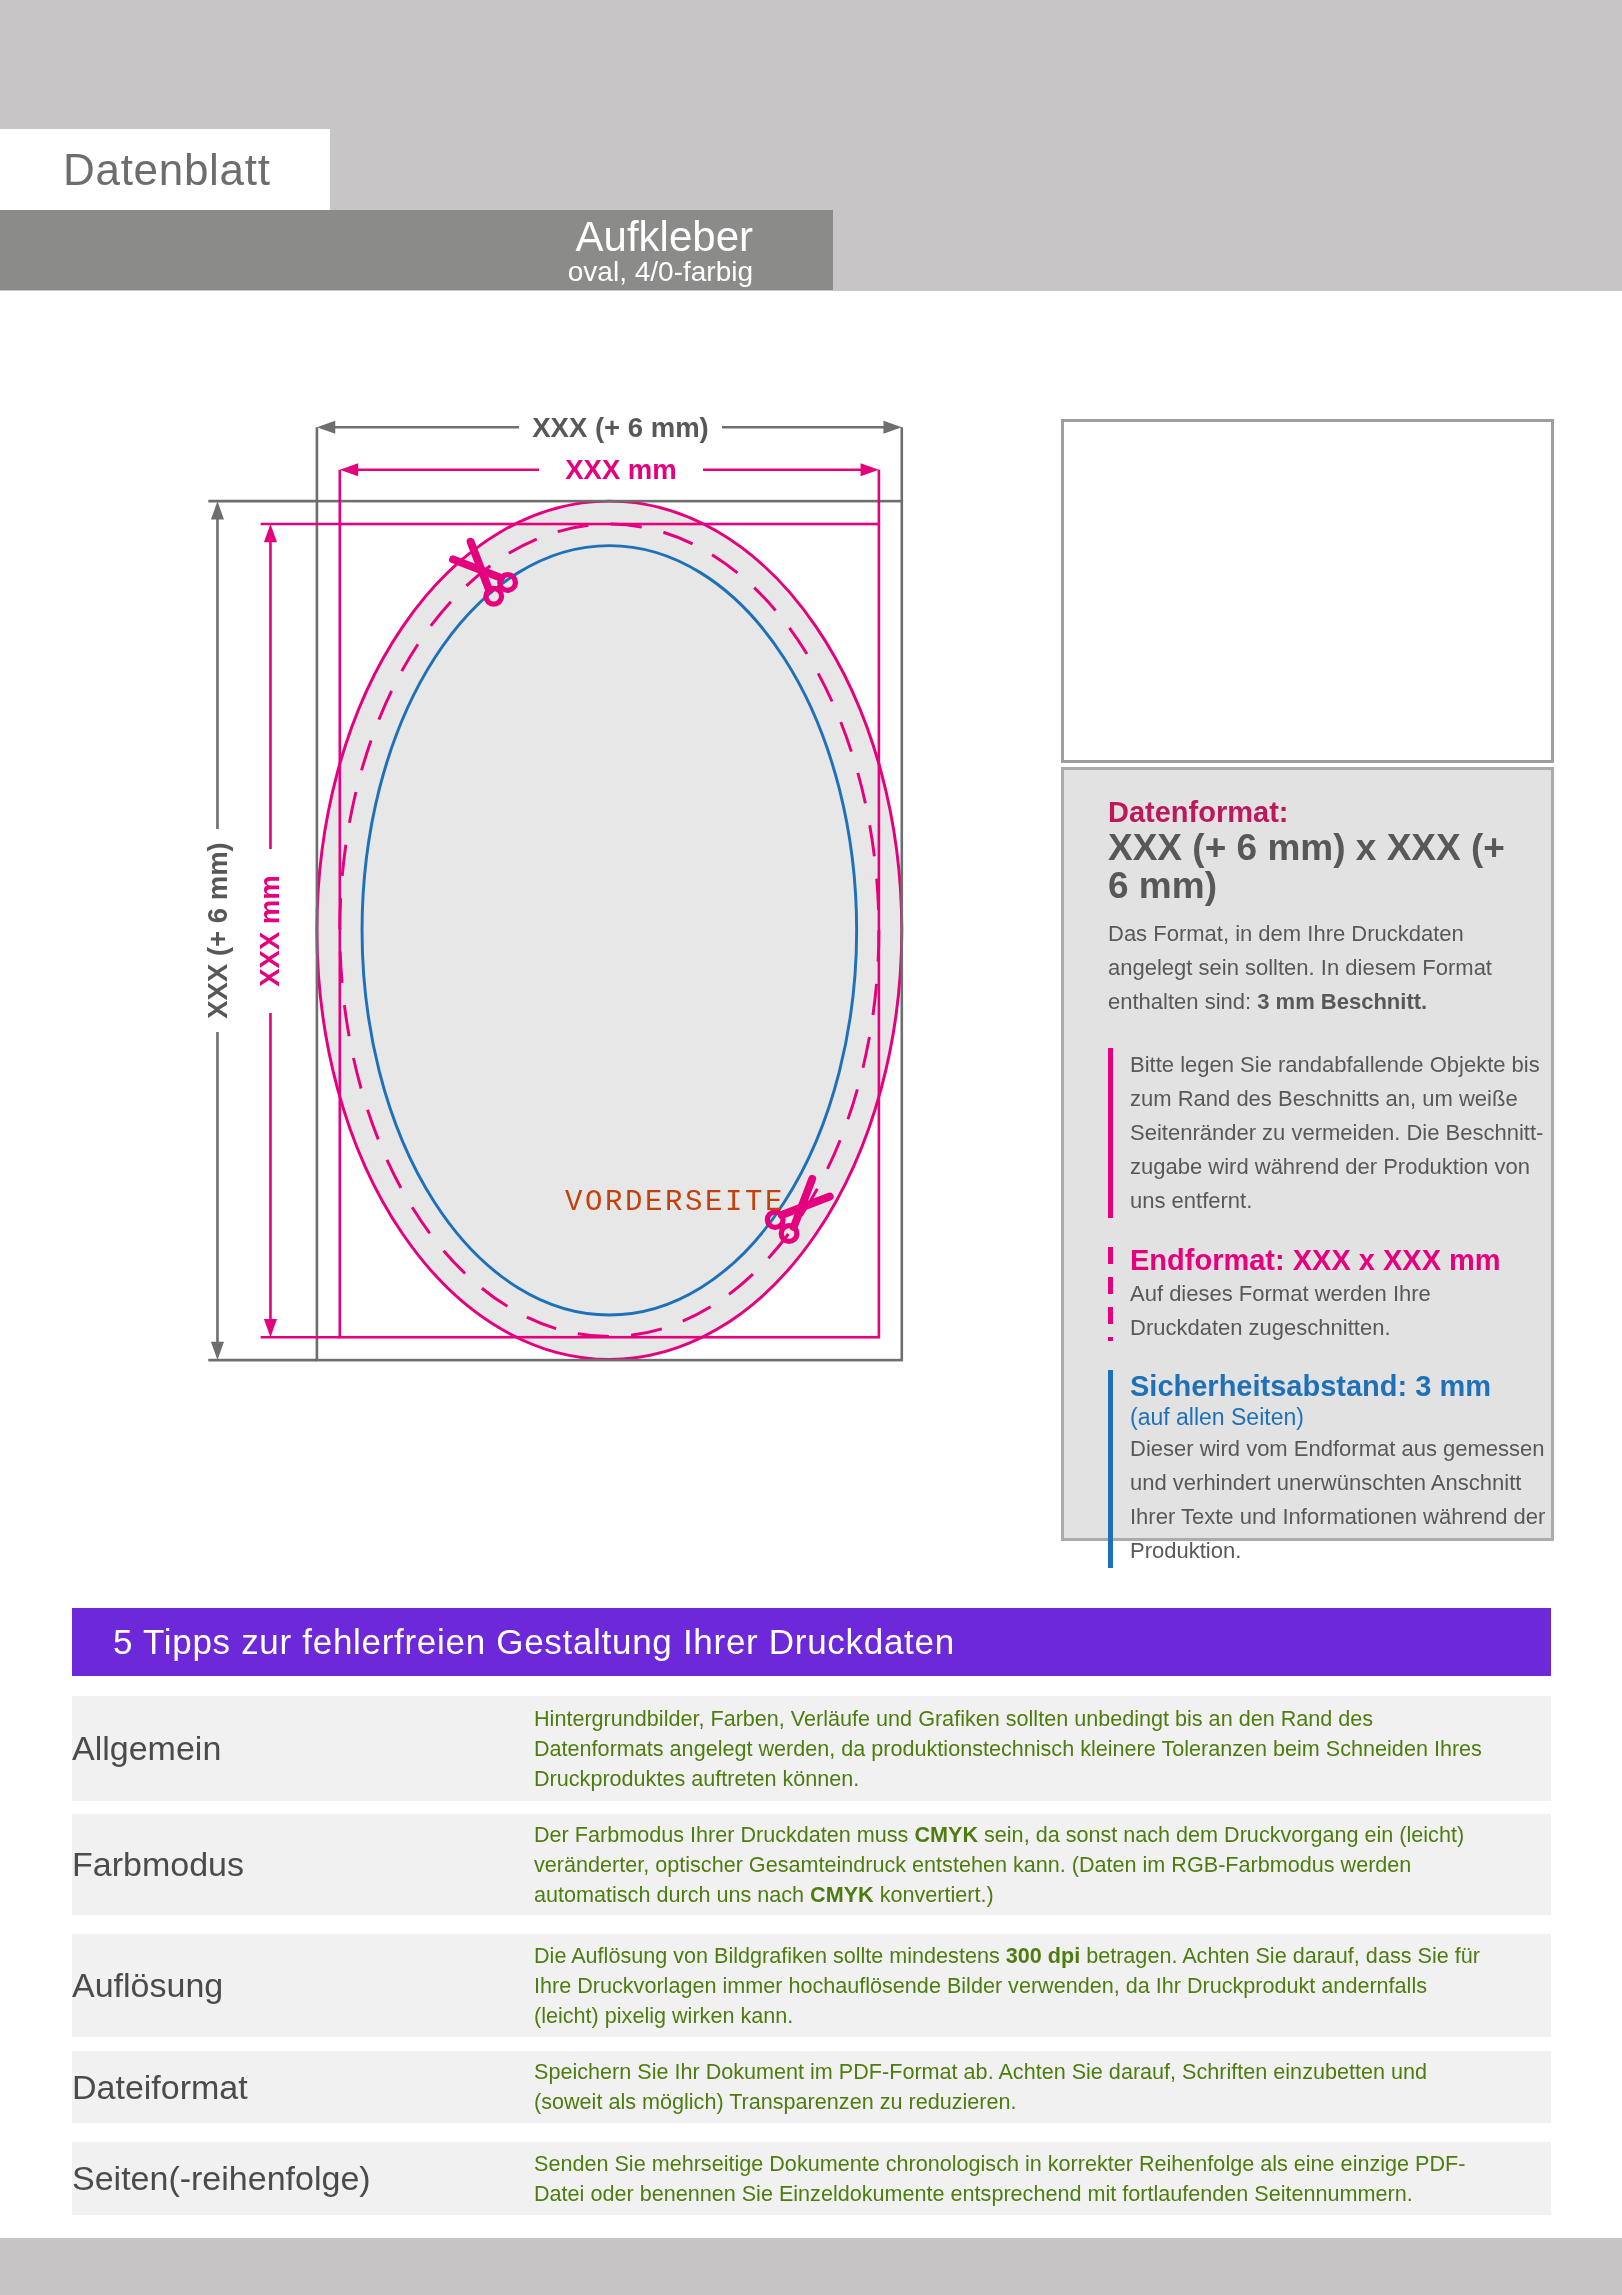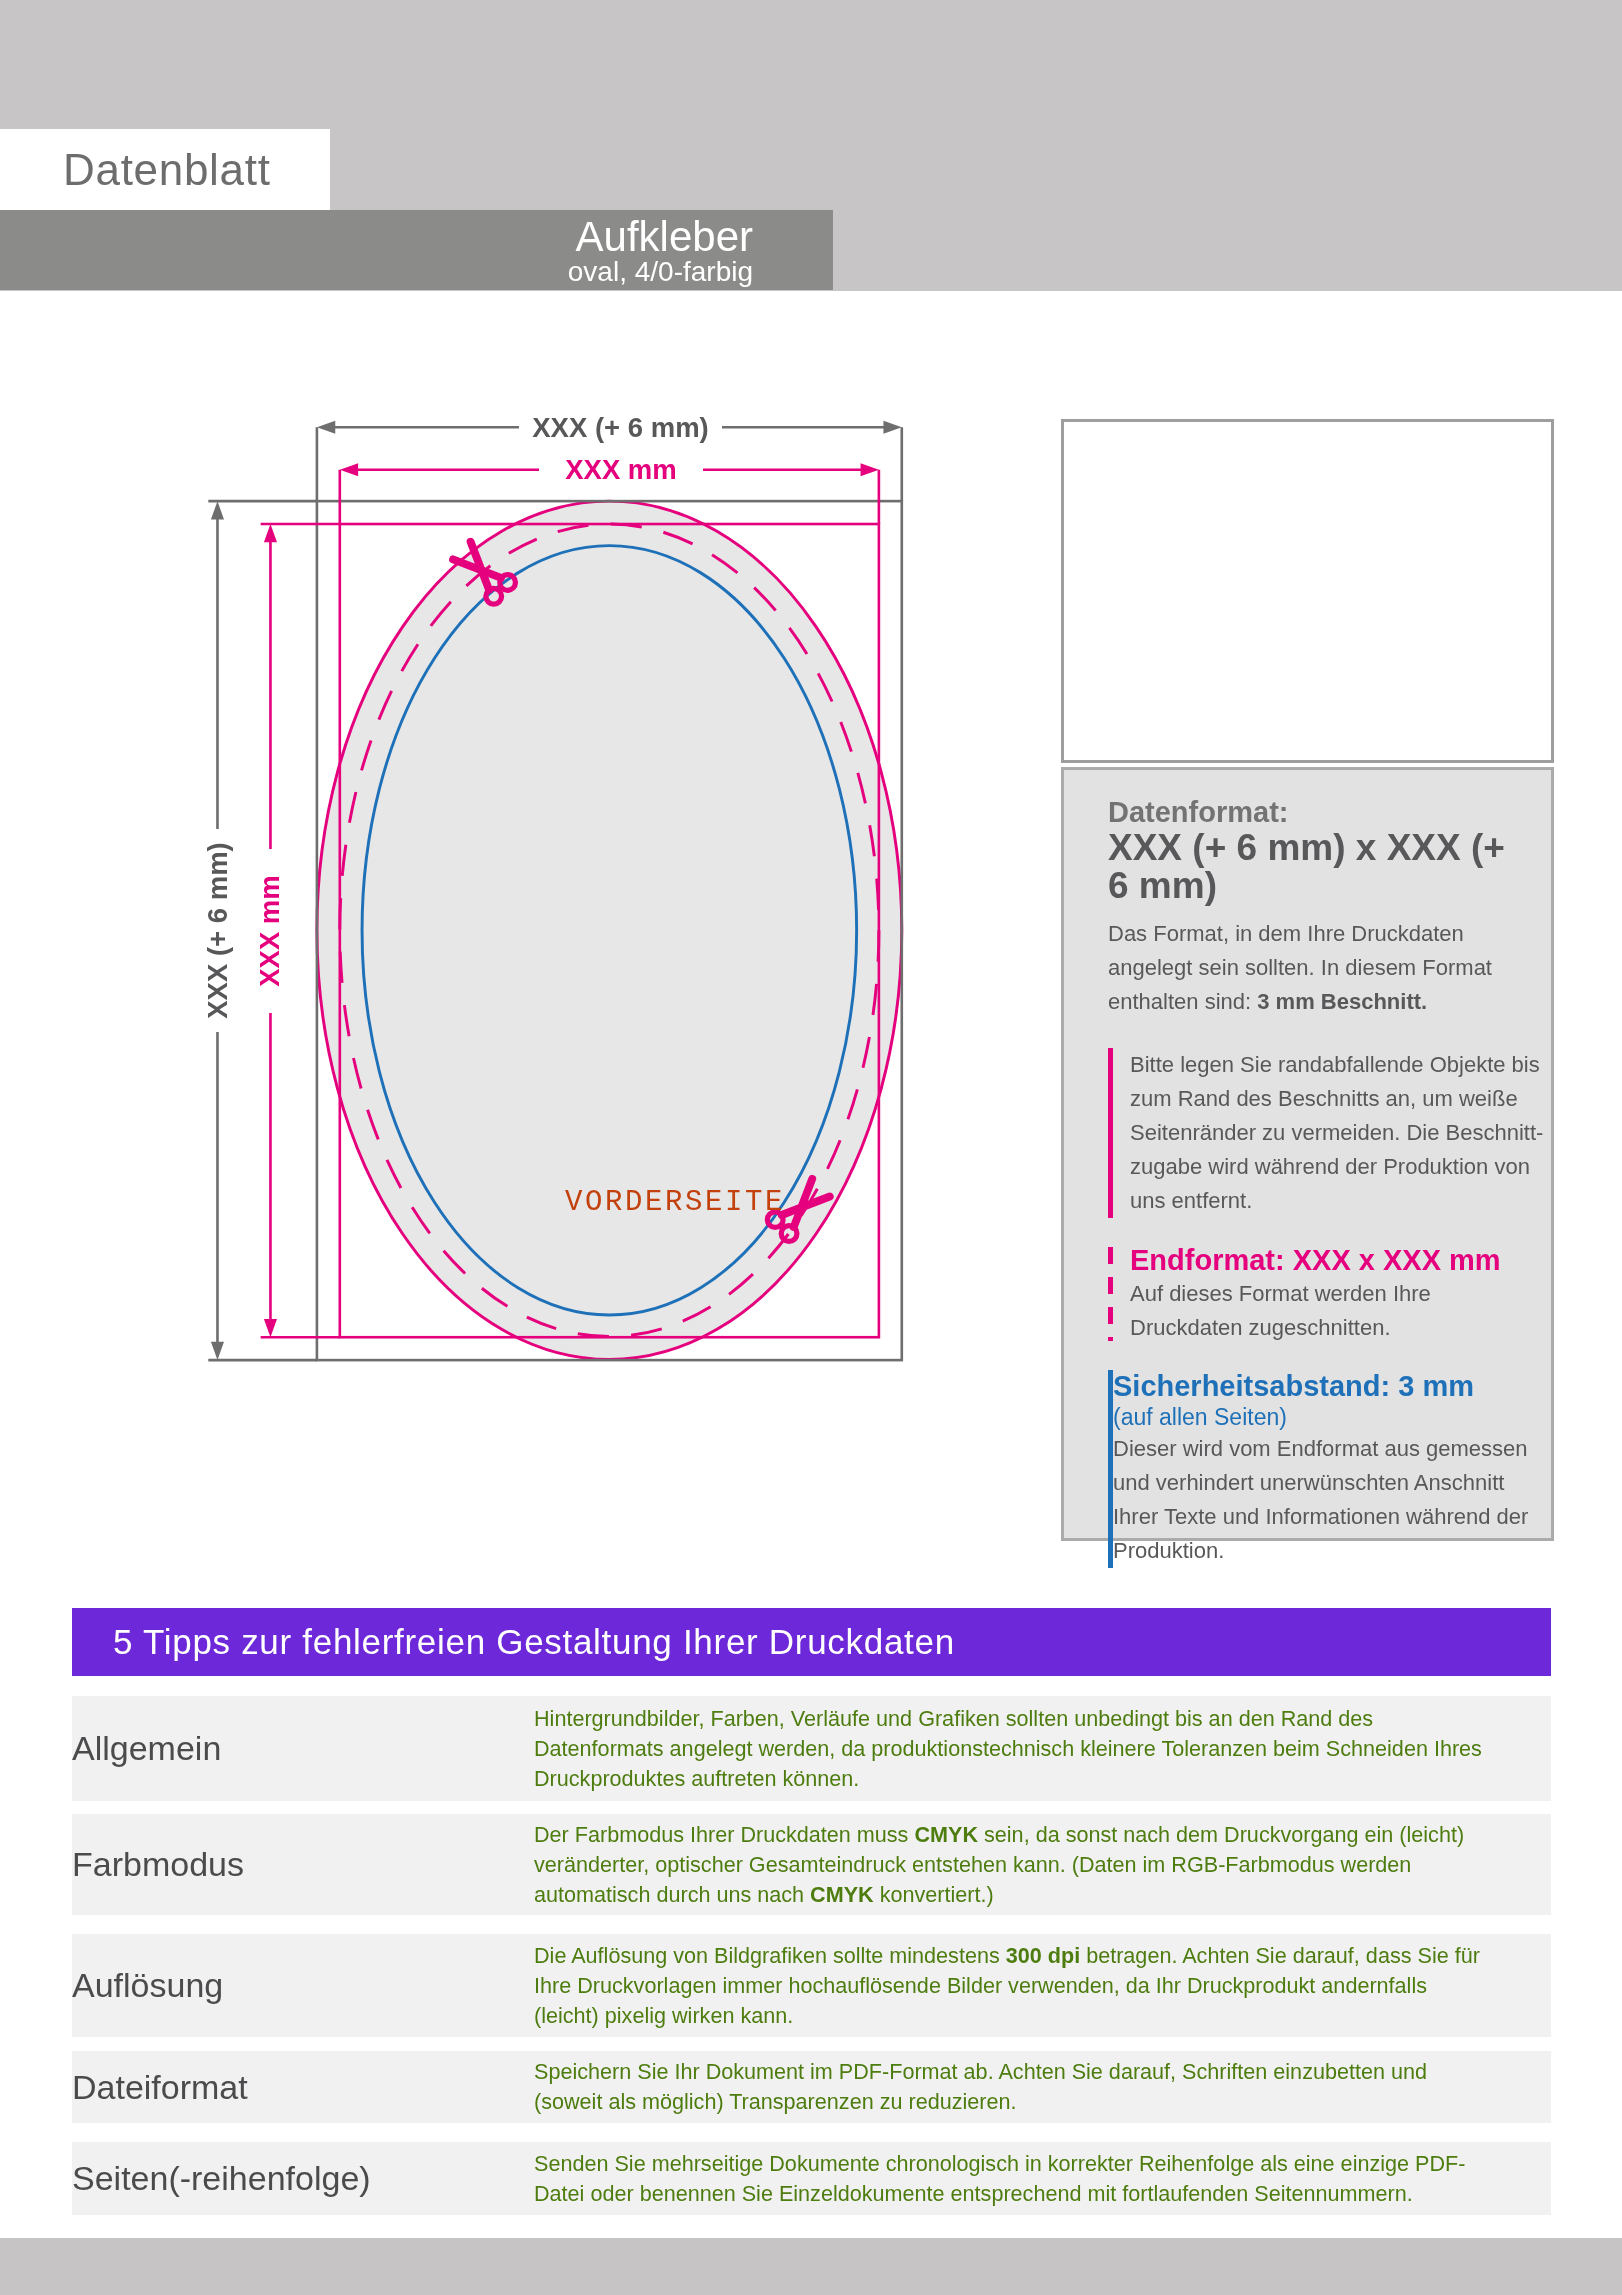--- a/index.html
+++ b/index.html
@@ -32,7 +32,7 @@
             border:3.3px solid #9e9e9e;box-sizing:border-box;}
   .info-panel{left:1061px;top:767px;width:493px;height:774px;background:#e3e2e2;
               border:3.3px solid #ababab;box-sizing:border-box;padding:25px 19.6px 0 44px;}
-  .info-panel .h1{font-size:29px;font-weight:bold;color:#737373;line-height:34px;}
+  .info-panel .h1{font-size:29px;font-weight:bold;color:#be185d;line-height:34px;}
   .info-panel .h1b{font-size:37px;font-weight:bold;color:#58585a;line-height:38px;}
   .info-panel .body{font-size:22px;line-height:34px;color:#58585a;width:419px;}
   .mt18{margin-top:11.8px;}

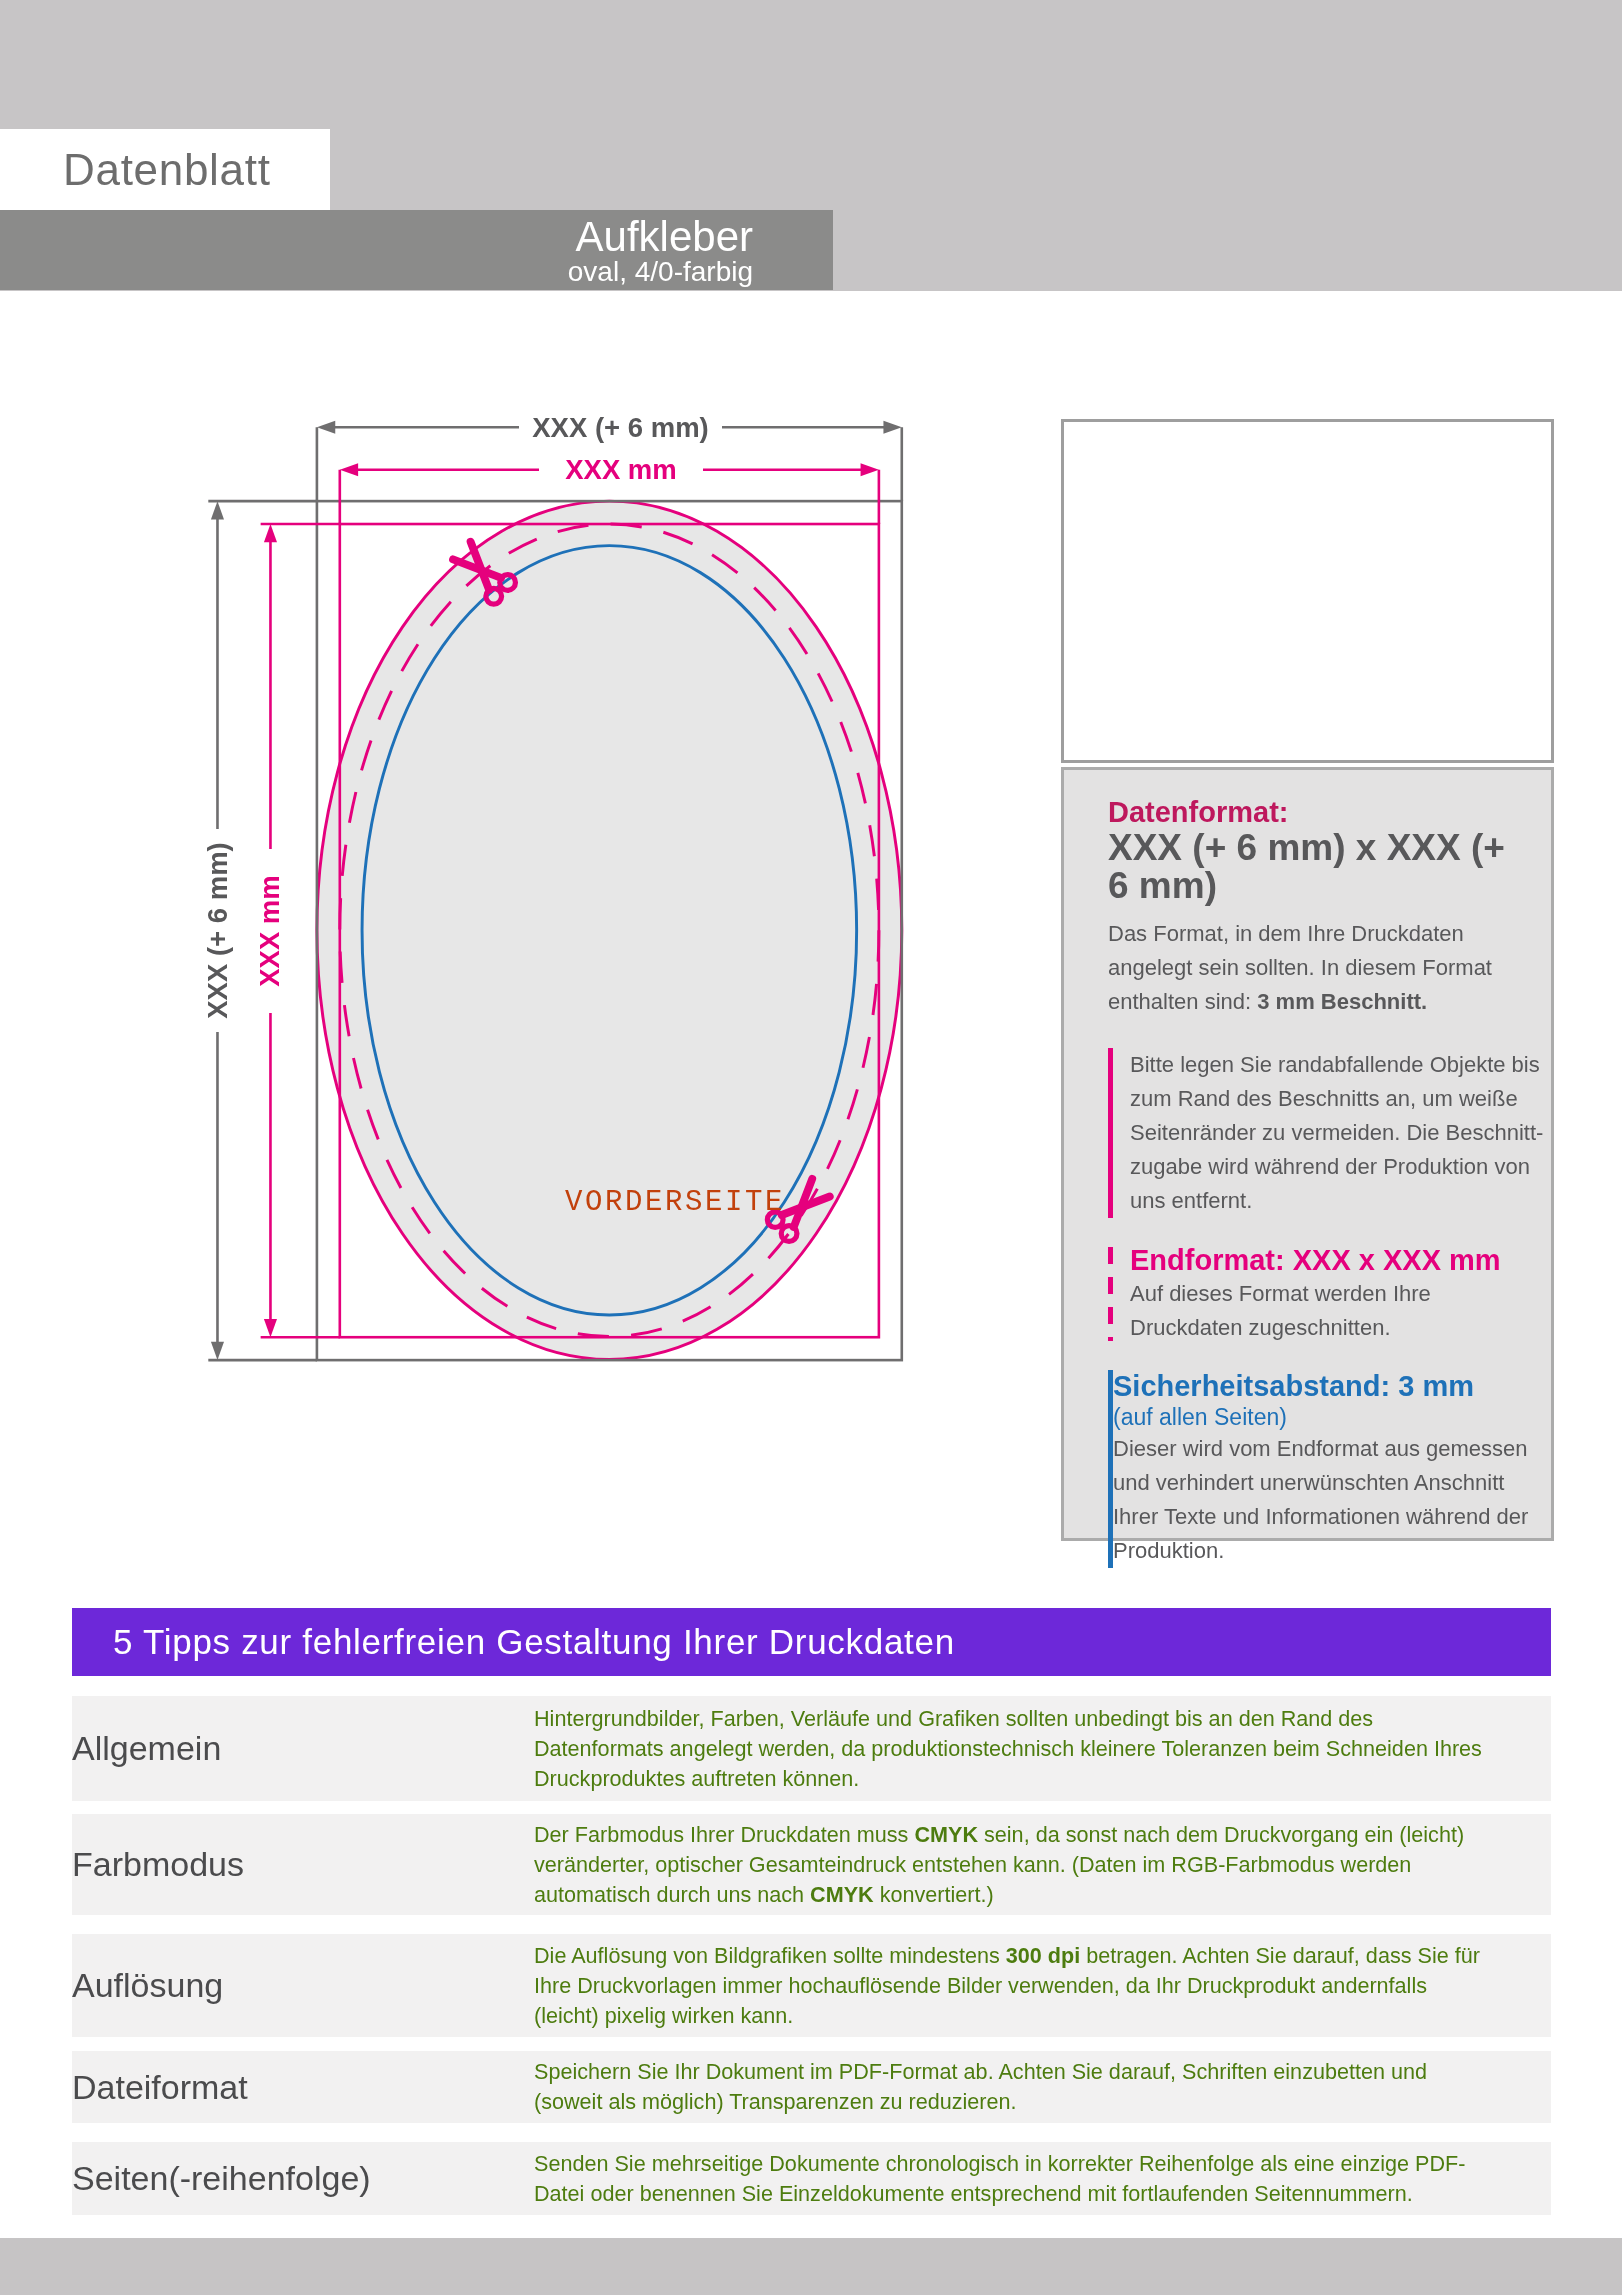--- a/index.html
+++ b/index.html
@@ -41,7 +41,7 @@
   .bar-block-dashed{position:relative;padding-left:22px;margin-top:25px;}
   .bar-block-dashed .dash-bar{position:absolute;left:0;top:3.9px;bottom:3.9px;width:5.2px;
      background:repeating-linear-gradient(180deg,#e5007d 0 17px,rgba(0,0,0,0) 17px 30px);}
-  .bar-block-blue{border-left:5.2px solid #1e71b8;padding-left:0;margin-top:25px;}
+  .bar-block-blue{border-left:5.2px solid #1e71b8;padding-left:17px;margin-top:25px;}
   .h-magenta{font-size:29px;font-weight:bold;color:#e5007d;line-height:34px;}
   .h-blue{font-size:29px;font-weight:bold;color:#1e71b8;line-height:33px;}
   .sub-blue{font-size:23px;color:#1e71b8;line-height:29px;}

